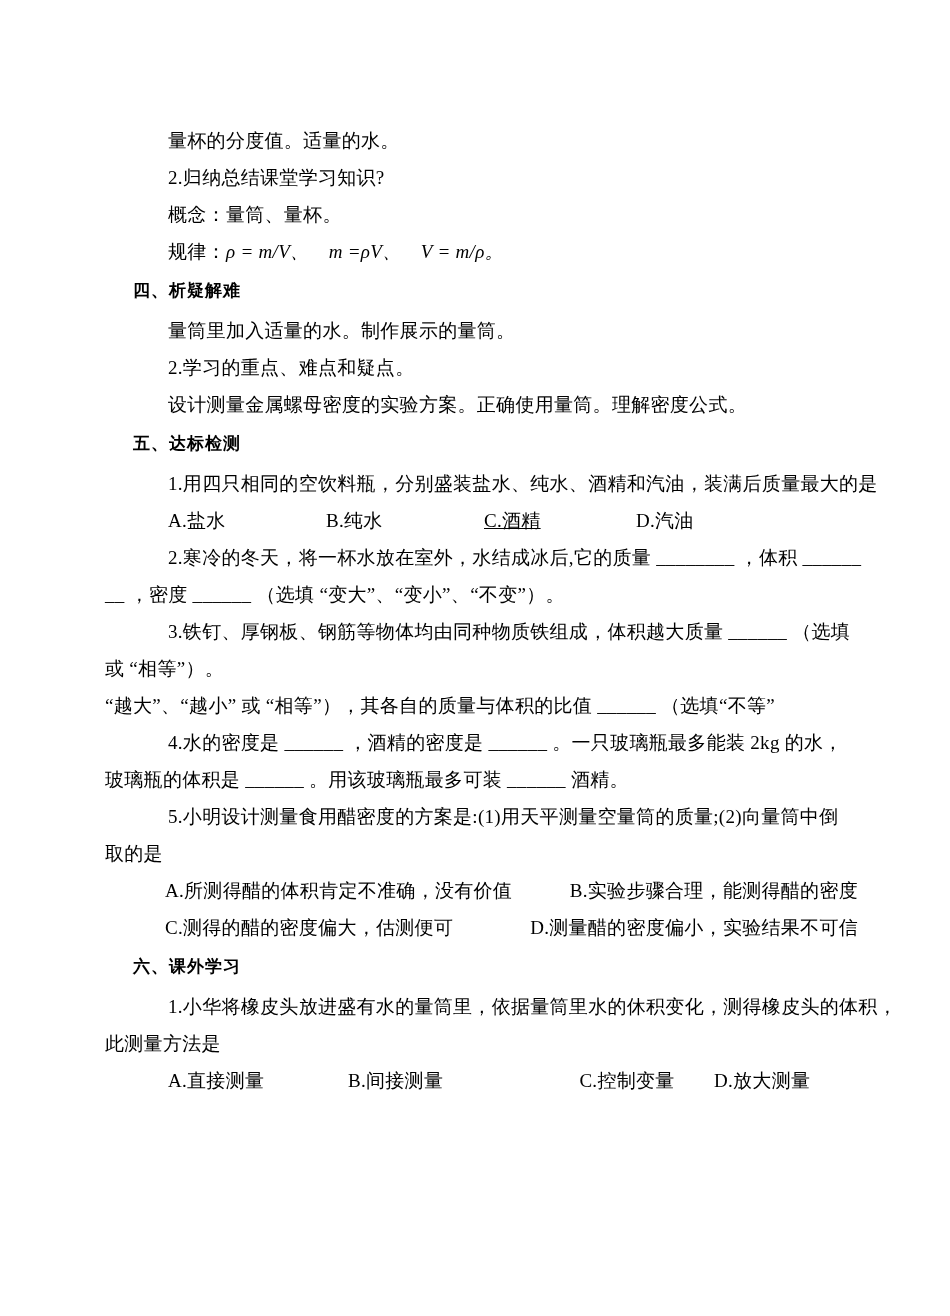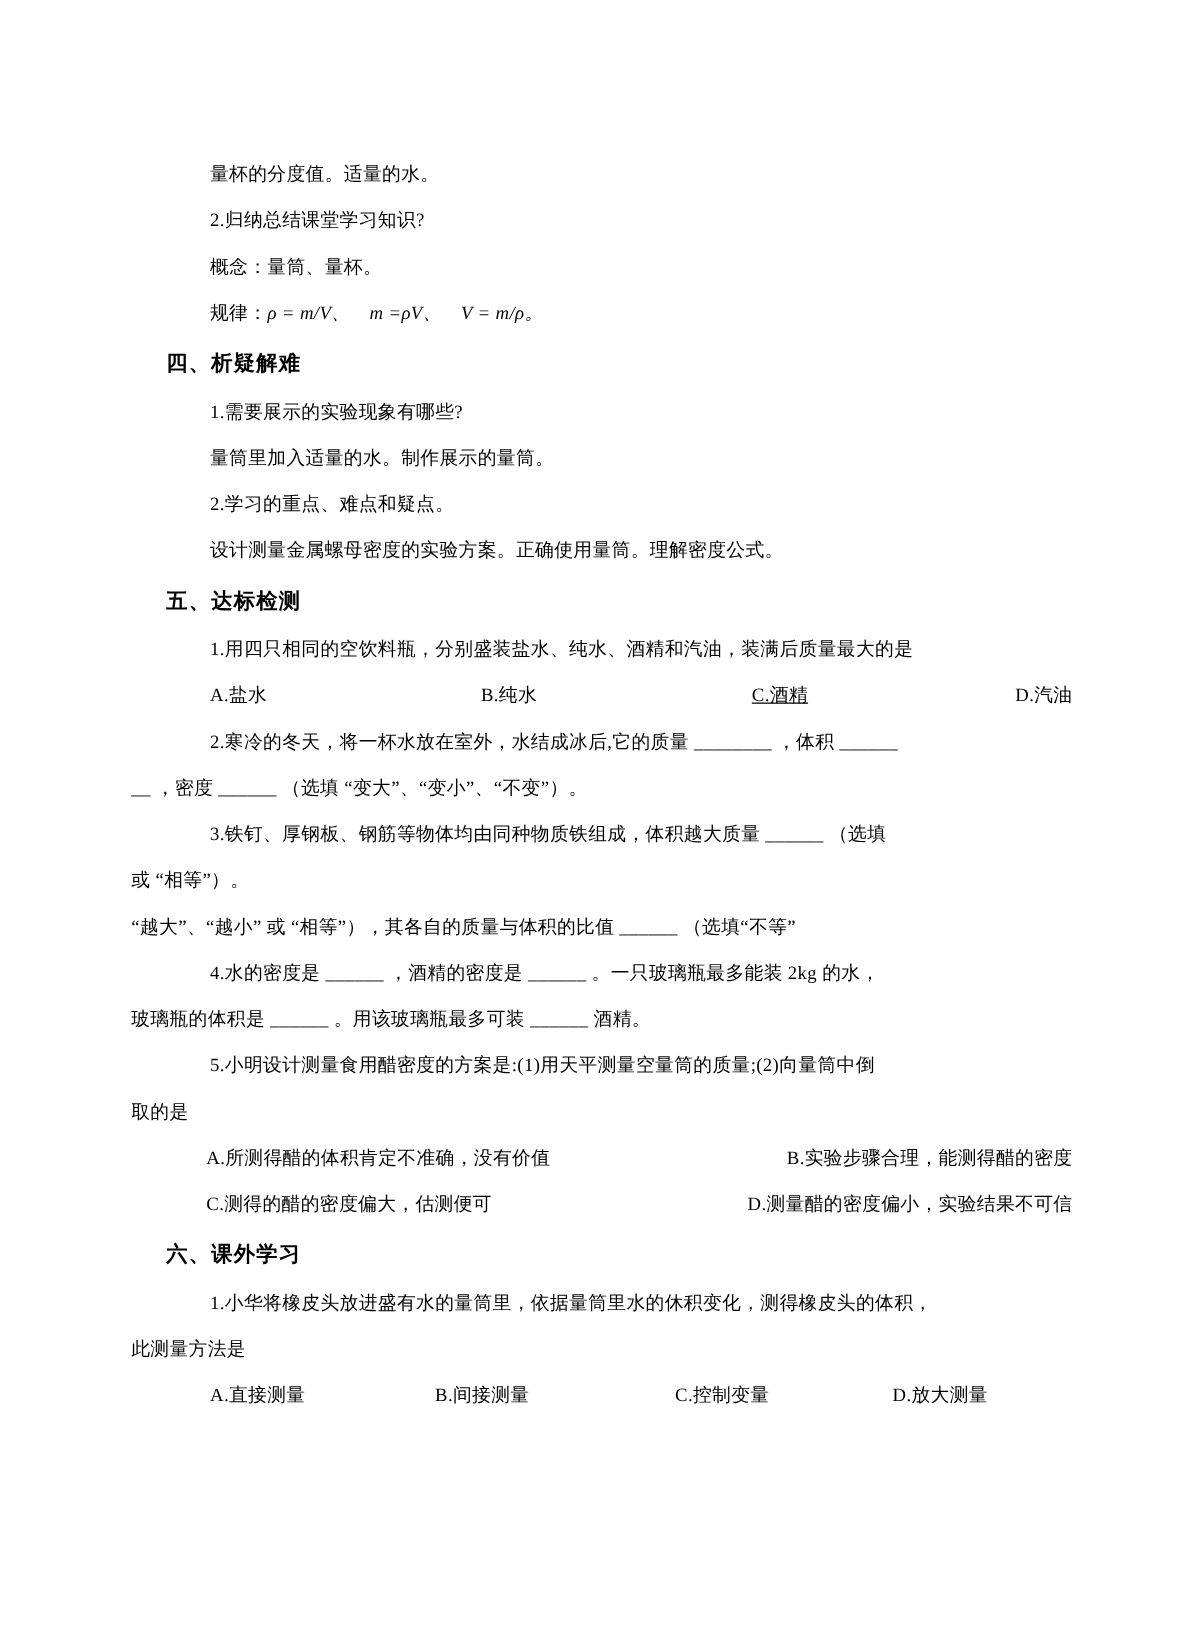--- a/index.html
+++ b/index.html
@@ -22,7 +22,7 @@
     background: #ffffff;
   }
   .line {
-    font-size: 15px;
+    font-size: 19px;
     line-height: 37px;
     white-space: nowrap;
     letter-spacing: 0.3px;

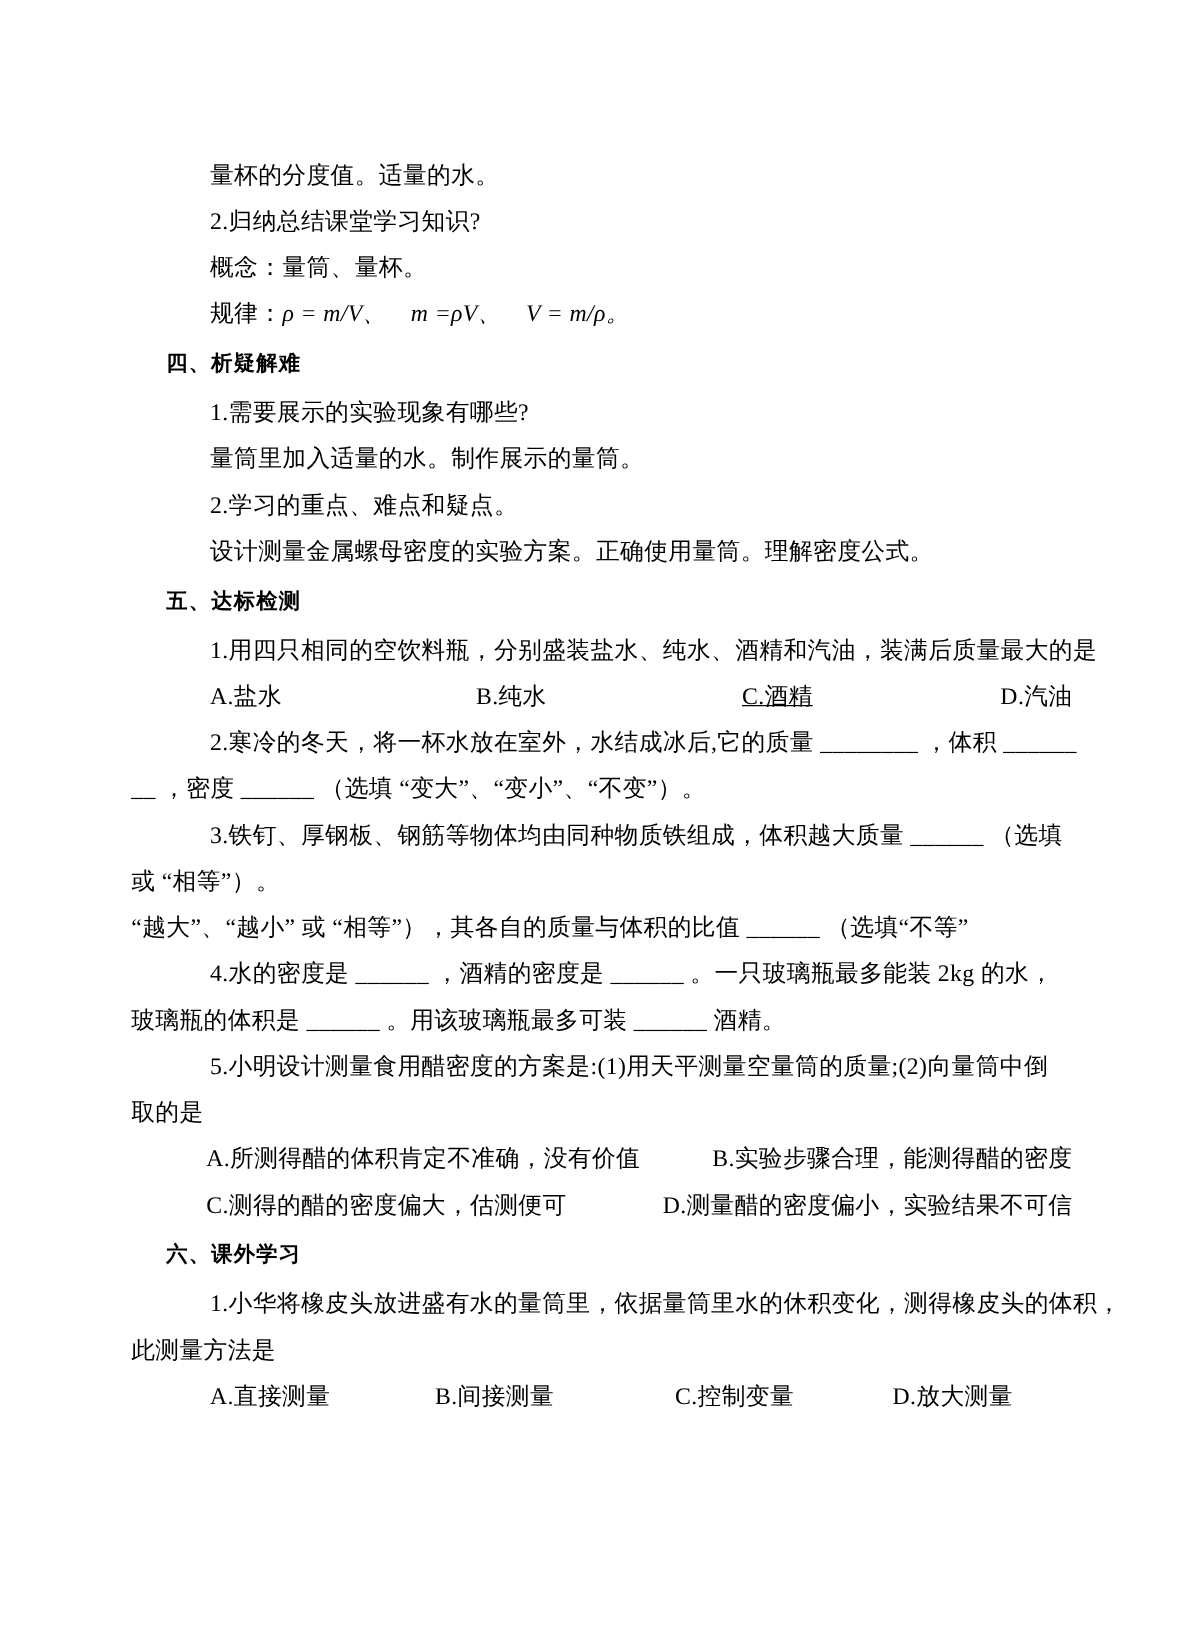--- a/index.html
+++ b/index.html
@@ -63,7 +63,6 @@
   <div class="line indent"><span>规律：</span><span class="formula">ρ = m/V、　m =ρV、　V = m/ρ。</span></div>
 
   <h2 class="heading">四、析疑解难</h2>
-  <div class="line indent">1.需要展示的实验现象有哪些?</div>
   <div class="line indent">量筒里加入适量的水。制作展示的量筒。</div>
   <div class="line indent">2.学习的重点、难点和疑点。</div>
   <div class="line indent">设计测量金属螺母密度的实验方案。正确使用量筒。理解密度公式。</div>

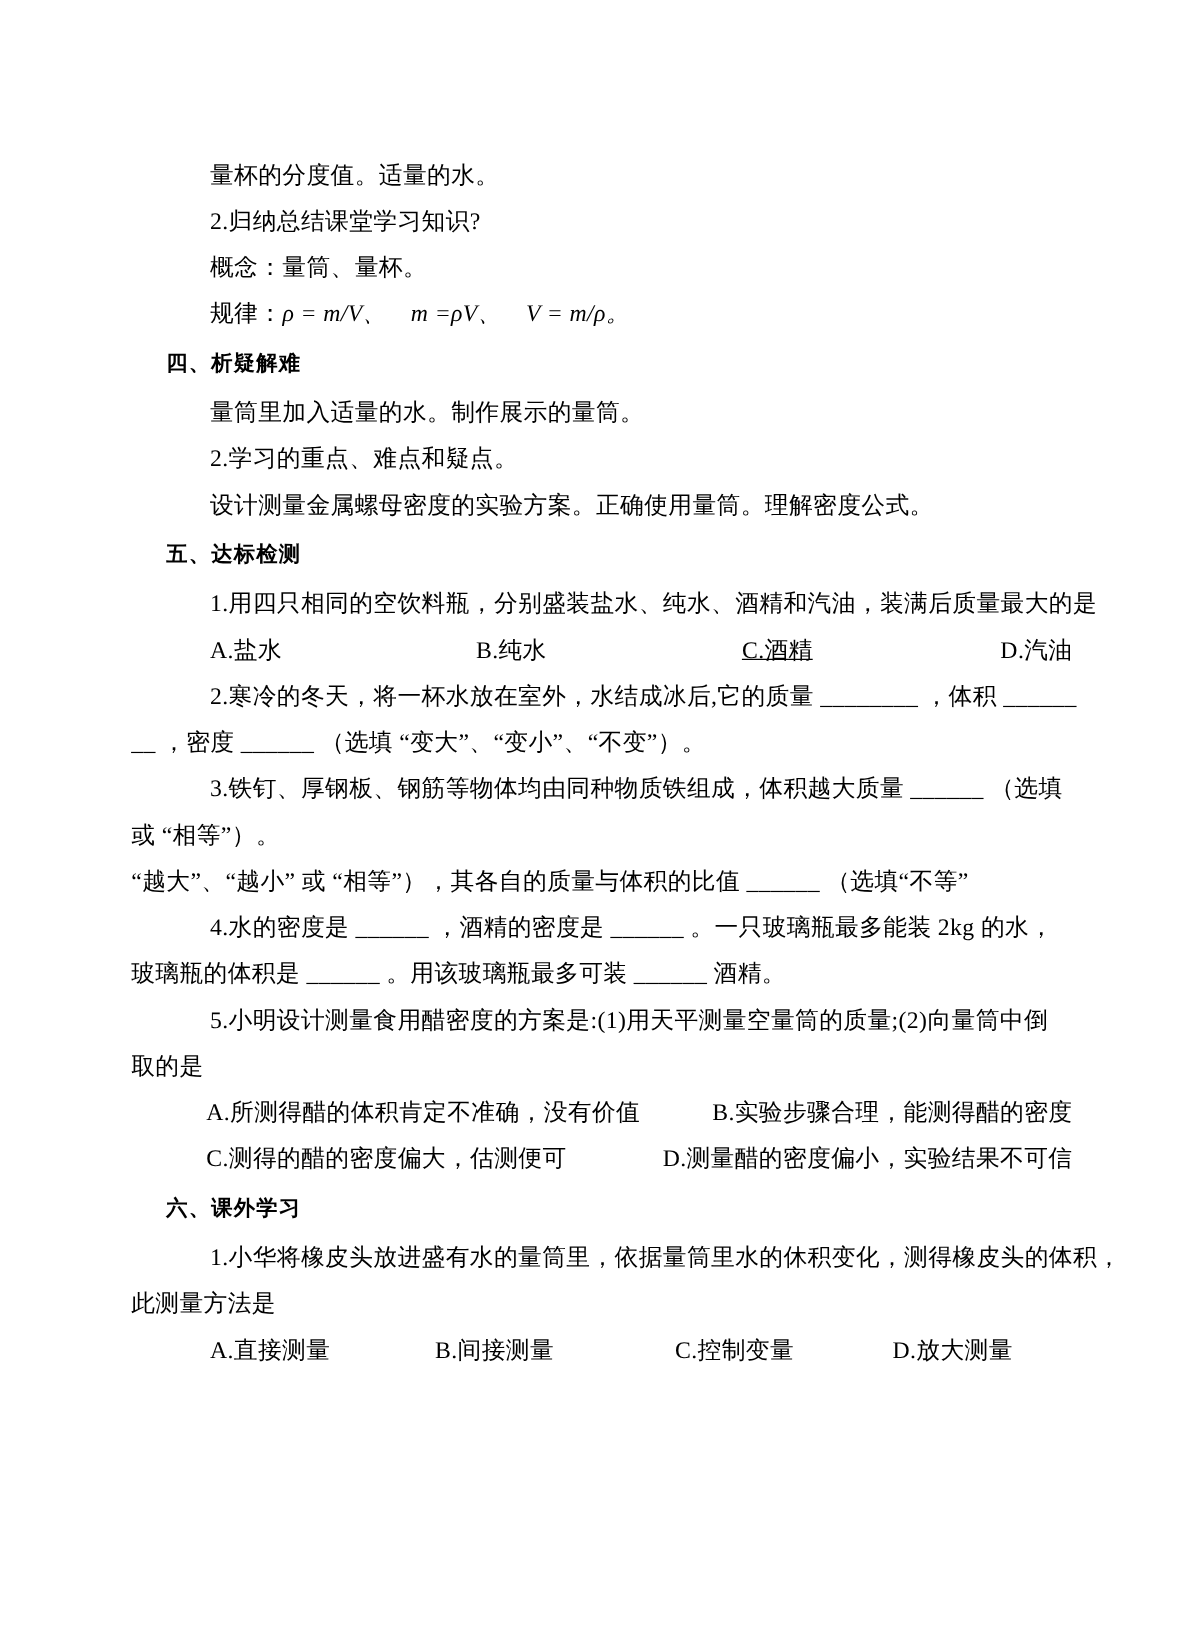--- a/index.html
+++ b/index.html
@@ -40,7 +40,7 @@
   }
   .formula { font-style: italic; }
   .opts-row { display: flex; }
-  .opts-q1 { padding-left: 63px; justify-content: space-between; }
+  .opts-q1 { padding-left: 63px; }
   .opts-q1 .opt-a { width: 158px; }
   .opts-q1 .opt-b { width: 158px; }
   .opts-q1 .opt-c { width: 152px; text-decoration: underline; }

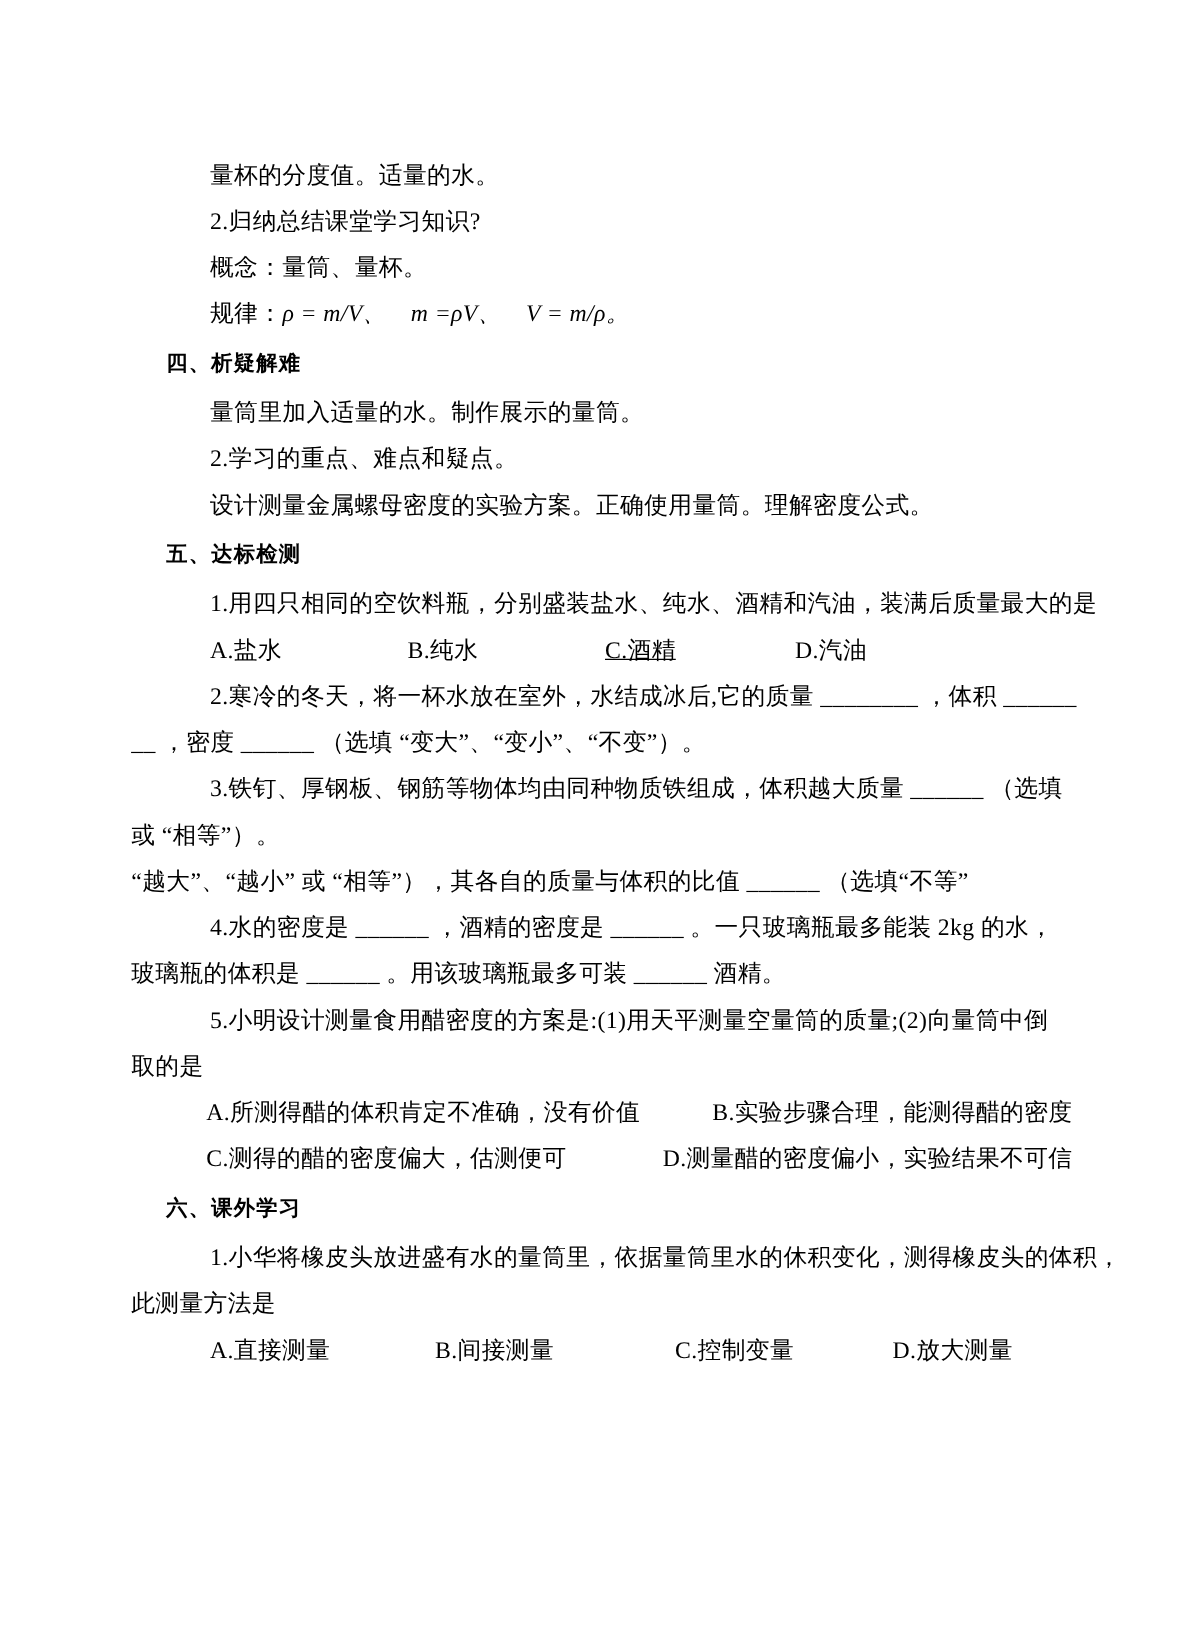--- a/index.html
+++ b/index.html
@@ -50,7 +50,7 @@
   .opts-q6 { padding-left: 63px; }
   .opts-q6 .opt-a { width: 180px; }
   .opts-q6 .opt-b { width: 192px; }
-  .opts-q6 .opt-c { width: 174px; }
+  .opts-q6 .opt-c { width: 174px; text-align: center; }
 </style>
 </head>
 <body>

